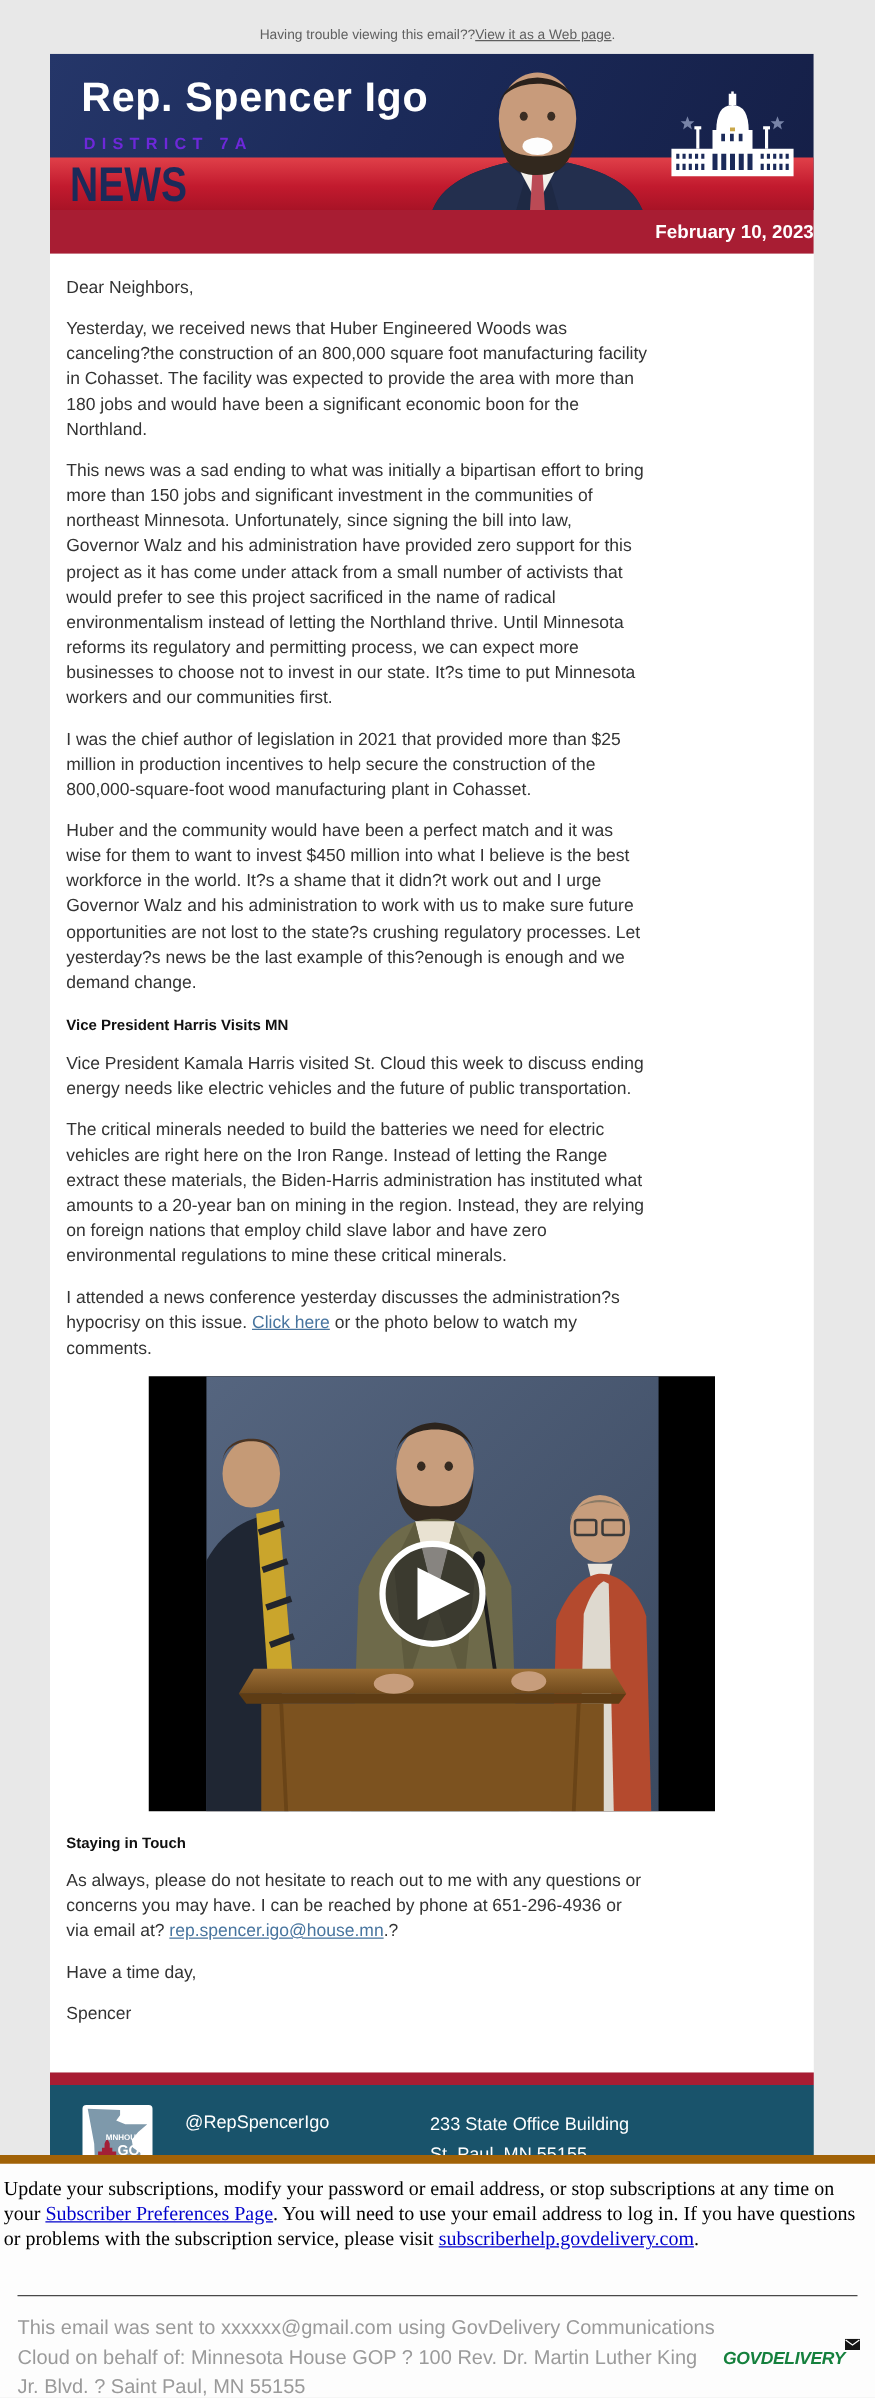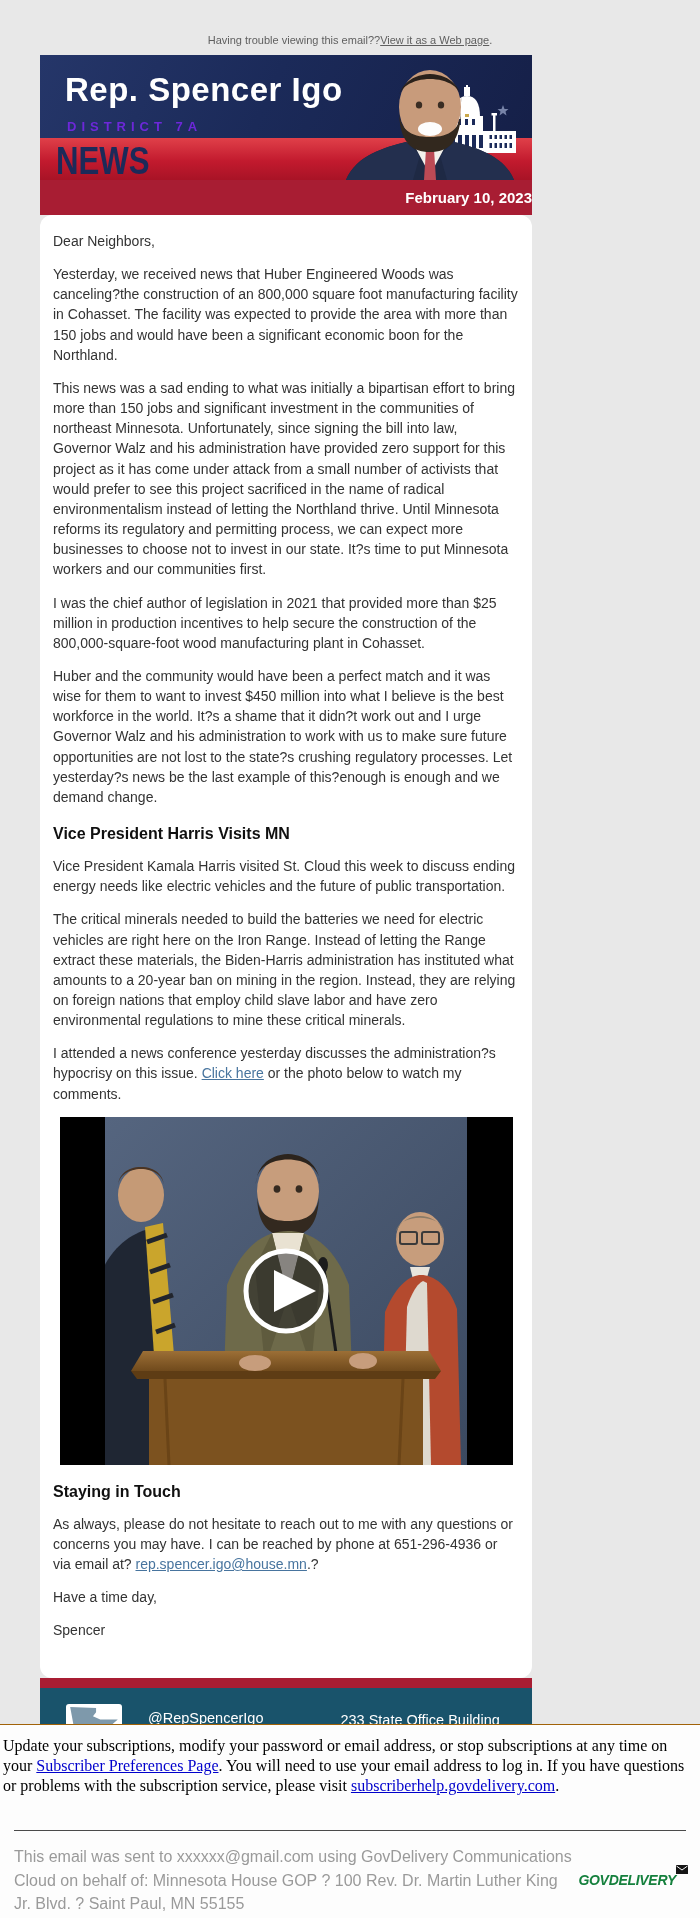--- a/index.html
+++ b/index.html
@@ -10,7 +10,7 @@
   }
   
   .preheader{
-    padding-top:34px;text-align:center;font-size:11px;color:#5f5f5f;
+    padding-top:22px;text-align:center;font-size:11px;color:#5f5f5f;
   }
   .preheader a{color:#5f5f5f;text-decoration:underline;cursor:pointer;}
   

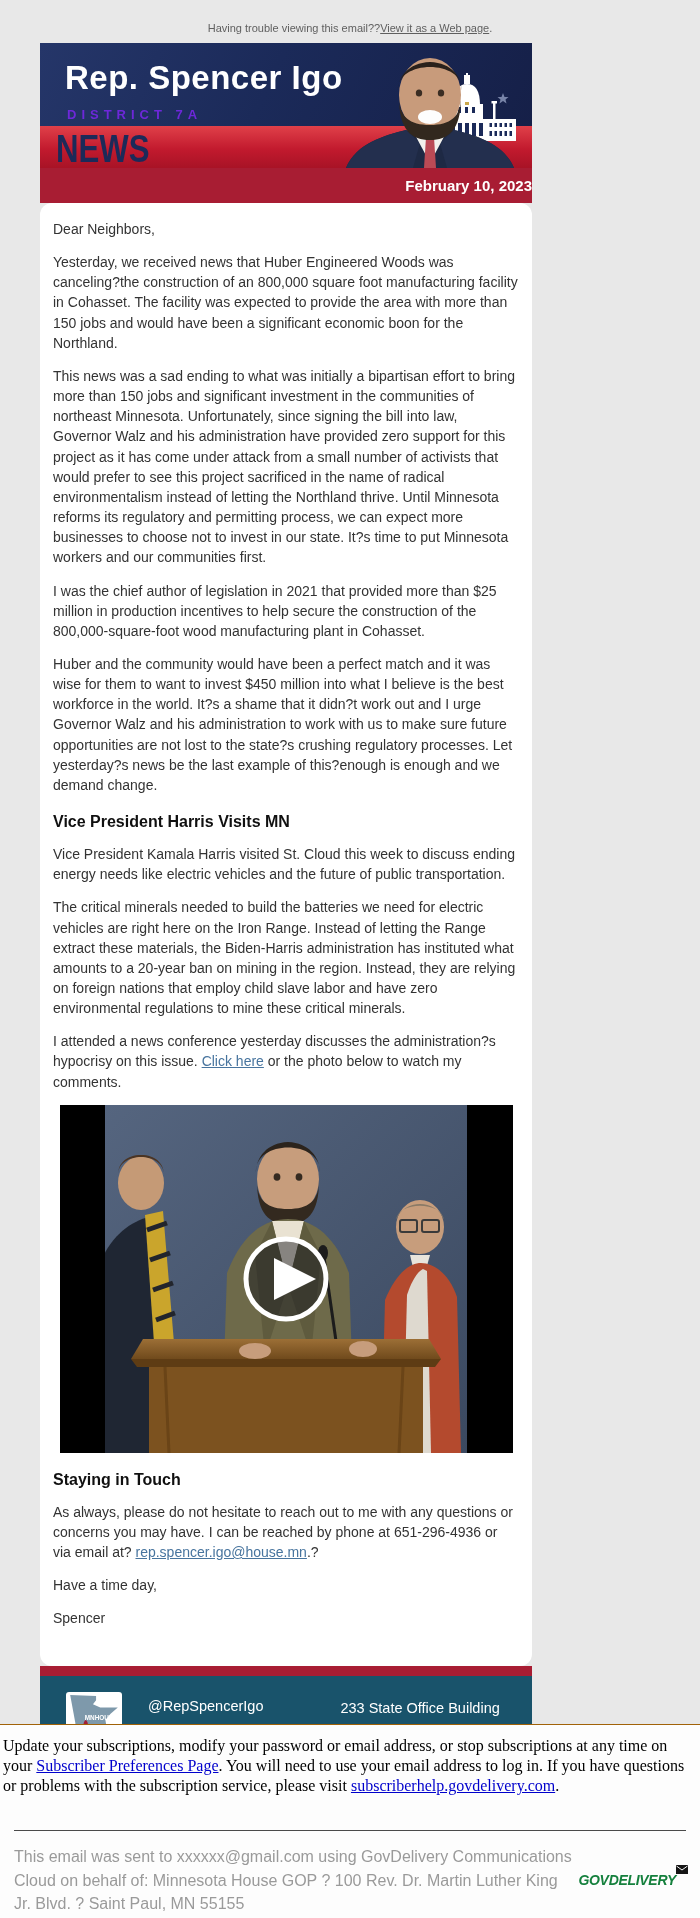--- a/index.html
+++ b/index.html
@@ -14,7 +14,7 @@
   }
   .preheader a{color:#5f5f5f;text-decoration:underline;cursor:pointer;}
   
-  .email{width:492px;margin-left:40px;margin-top:9px;}
+  .email{width:611px;margin-left:40px;margin-top:9px;}
   
   .header{position:relative;height:160px;overflow:hidden;}
   .hdr-navy{position:absolute;left:0;right:0;top:0;bottom:35px;

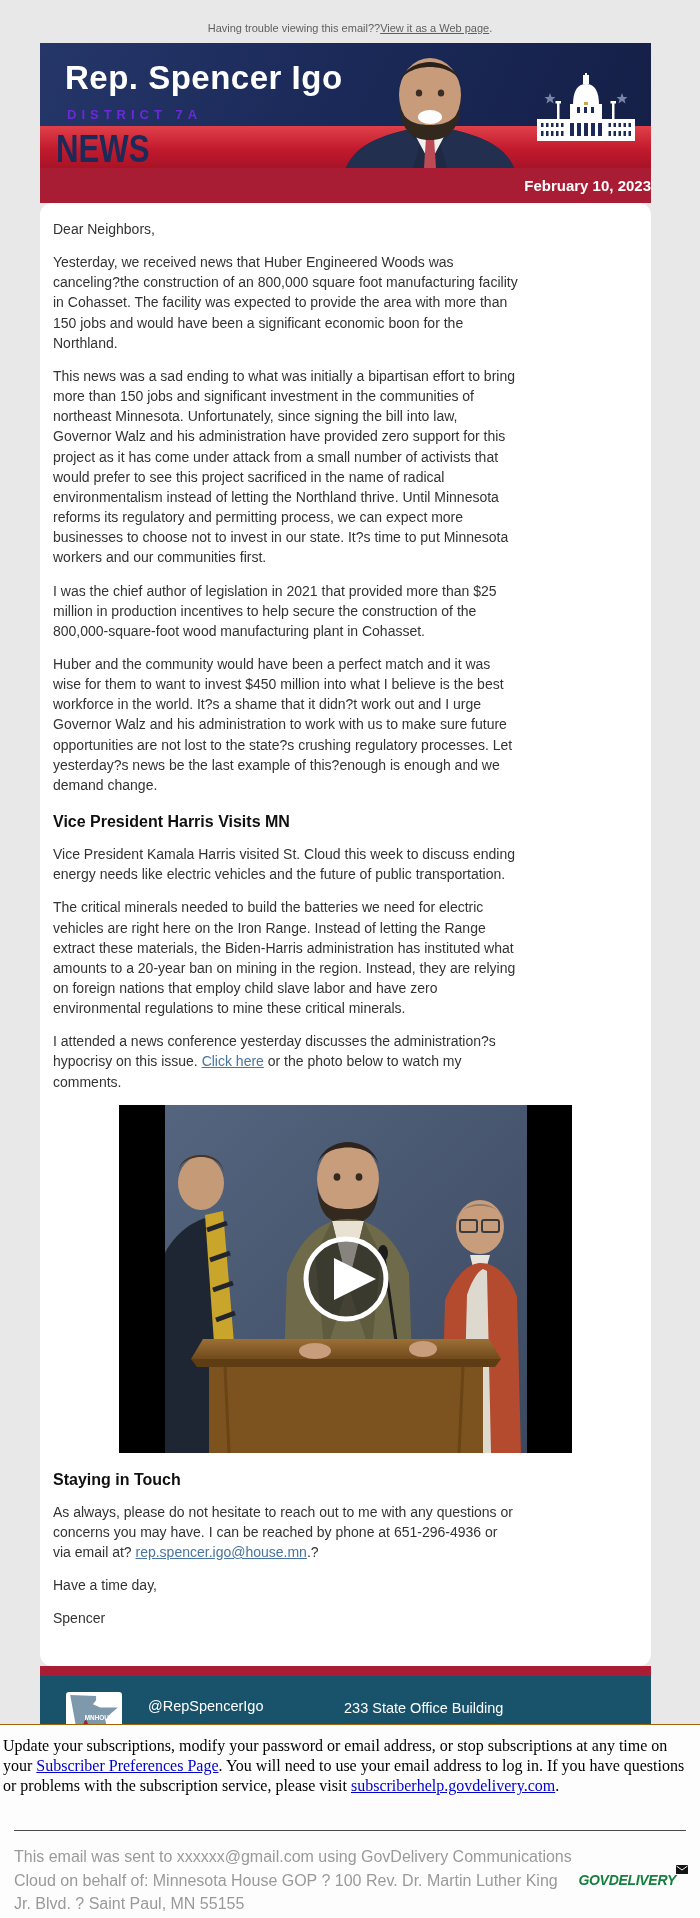--- a/index.html
+++ b/index.html
@@ -31,7 +31,7 @@
   .hdr-portrait{position:absolute;left:288px;top:0;width:205px;height:125px;z-index:3;}
   .hdr-capitol{position:absolute;right:16px;top:30px;width:98px;height:70px;z-index:2;}
   
-  .content{background:#fff;padding:16px 0 24px;border-radius:12px;}
+  .content{background:#fff;padding:16px 0 24px;}
   .content .txt{margin:0 0 13px 13px;width:466px;font-size:14px;line-height:1.44;color:#333;}
   .content h2{margin:18px 0 13px 13px;width:466px;font-size:16px;color:#101010;font-weight:bold;}
   .content a{color:#47749e;text-decoration:underline;cursor:pointer;}

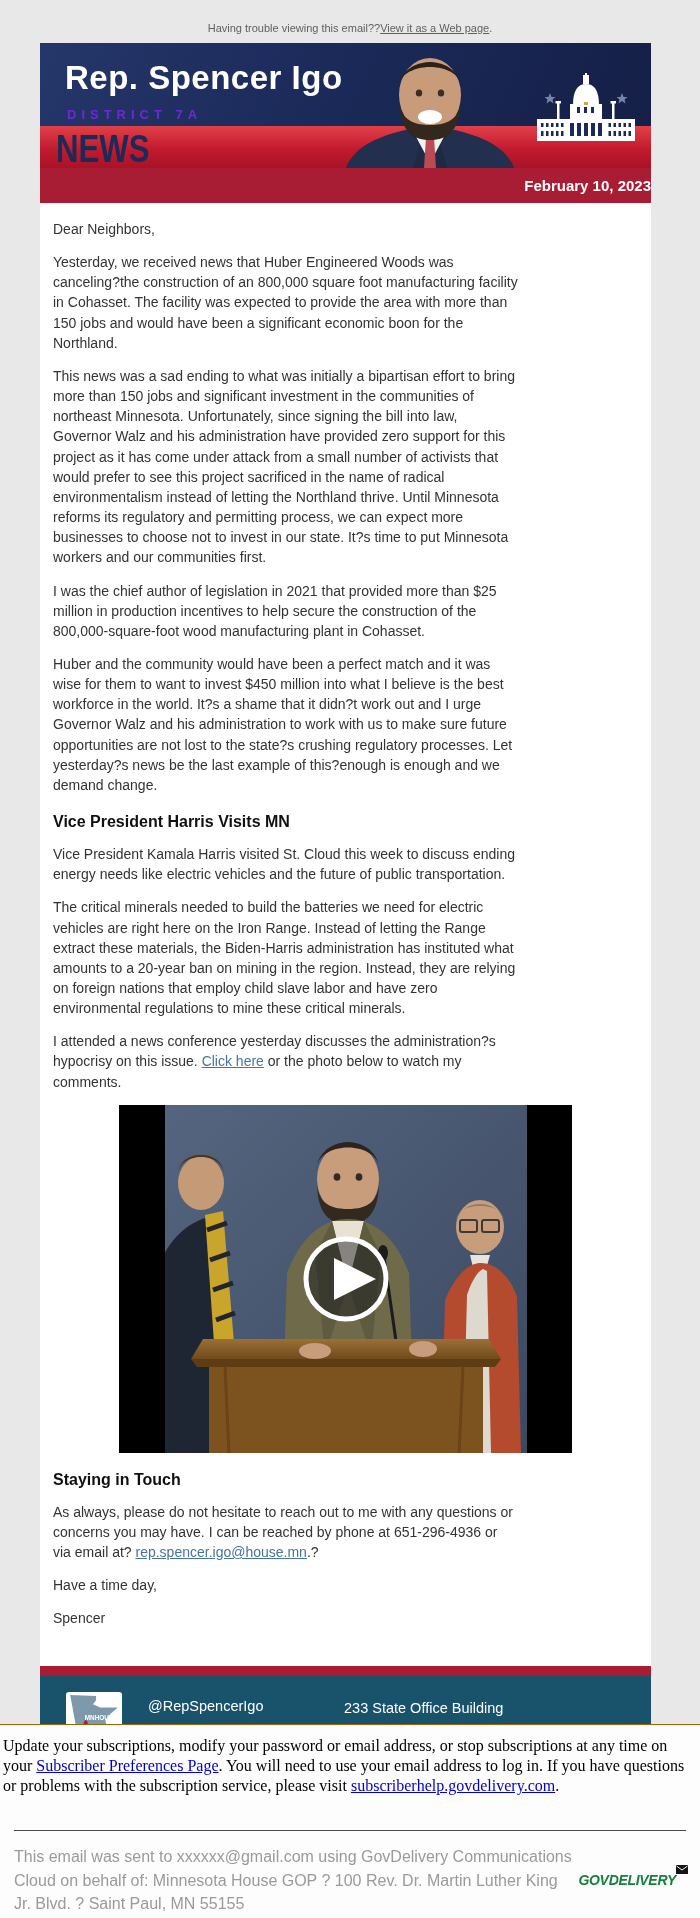--- a/index.html
+++ b/index.html
@@ -139,7 +139,7 @@
 
   <div class="content">
     <p class="txt">Dear Neighbors,</p>
-    <p class="txt">Yesterday, we received news that Huber Engineered Woods was canceling?the construction of an 800,000 square foot manufacturing facility in Cohasset. The facility was expected to provide the area with more than 150 jobs and would have been a significant economic boon for the Northland.</p>
+    <p class="txt">Yesterday, we received news that Huber Engineered Woods was canceling?the construction of an 800,000 square foot manufacturing facility in Cohasset. The facility was expected to provide the area with more than 180 jobs and would have been a significant economic boon for the Northland.</p>
     <p class="txt">This news was a sad ending to what was initially a bipartisan effort to bring more than 150 jobs and significant investment in the communities of northeast Minnesota. Unfortunately, since signing the bill into law, Governor Walz and his administration have provided zero support for this project as it has come under attack from a small number of activists that would prefer to see this project sacrificed in the name of radical environmentalism instead of letting the Northland thrive. Until Minnesota reforms its regulatory and permitting process, we can expect more businesses to choose not to invest in our state. It?s time to put Minnesota workers and our communities first.</p>
     <p class="txt">I was the chief author of legislation in 2021 that provided more than $25 million in production incentives to help secure the construction of the 800,000-square-foot wood manufacturing plant in Cohasset.</p>
     <p class="txt">Huber and the community would have been a perfect match and it was wise for them to want to invest $450 million into what I believe is the best workforce in the world. It?s a shame that it didn?t work out and I urge Governor Walz and his administration to work with us to make sure future opportunities are not lost to the state?s crushing regulatory processes. Let yesterday?s news be the last example of this?enough is enough and we demand change.</p>

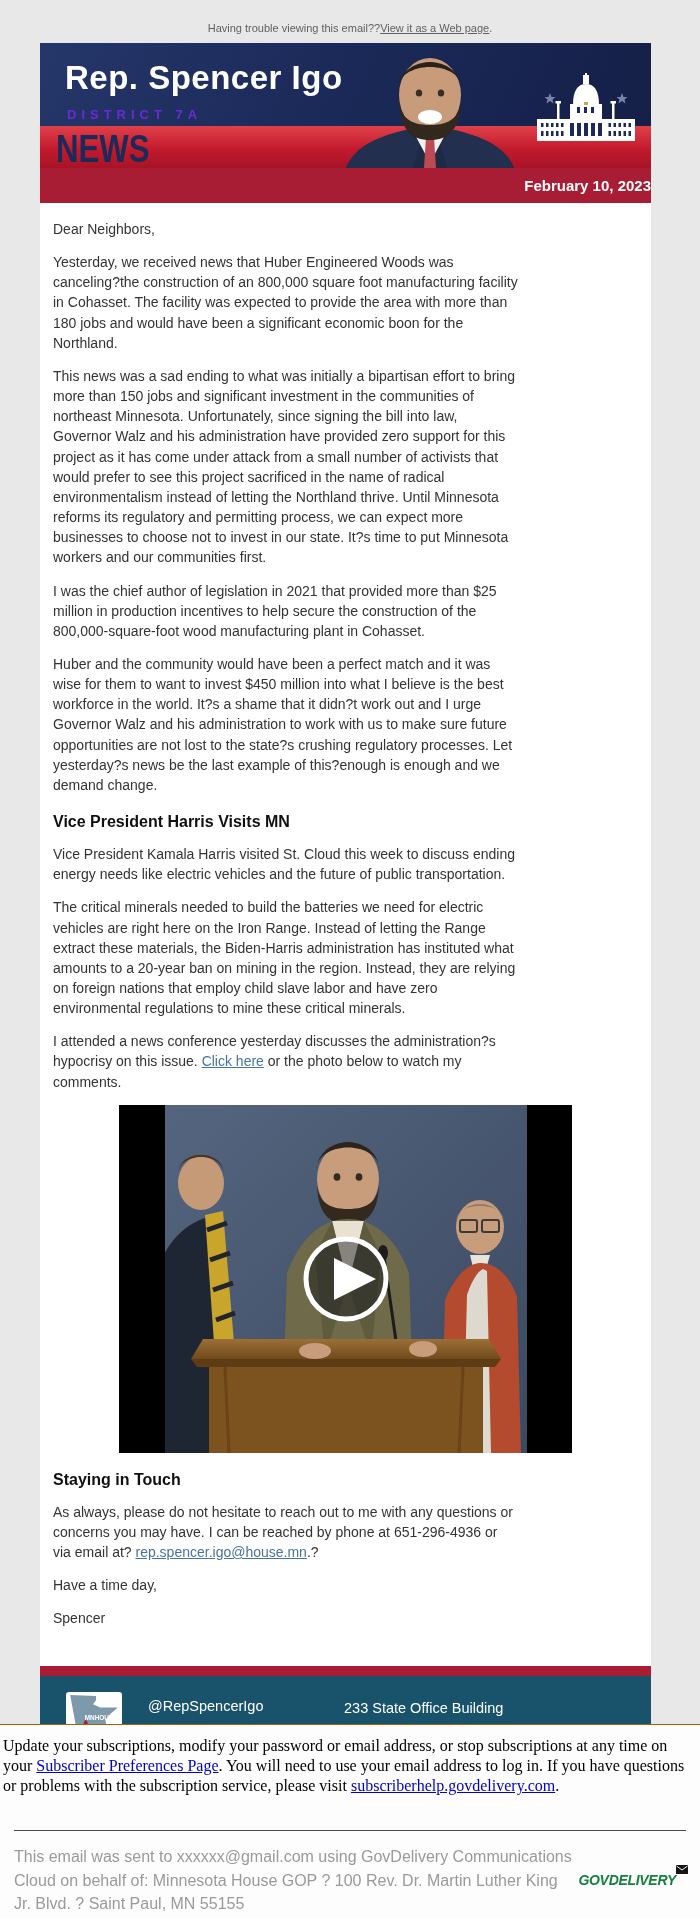--- a/index.html
+++ b/index.html
@@ -33,7 +33,7 @@
   
   .content{background:#fff;padding:16px 0 24px;}
   .content .txt{margin:0 0 13px 13px;width:466px;font-size:14px;line-height:1.44;color:#333;}
-  .content h2{margin:18px 0 13px 13px;width:466px;font-size:16px;color:#101010;font-weight:bold;}
+  .content h2{margin:18px 0 13px 13px;width:466px;font-size:12px;color:#101010;font-weight:bold;}
   .content a{color:#47749e;text-decoration:underline;cursor:pointer;}
   
   .video{width:453px;height:348px;margin:8px auto 18px;background:#000;

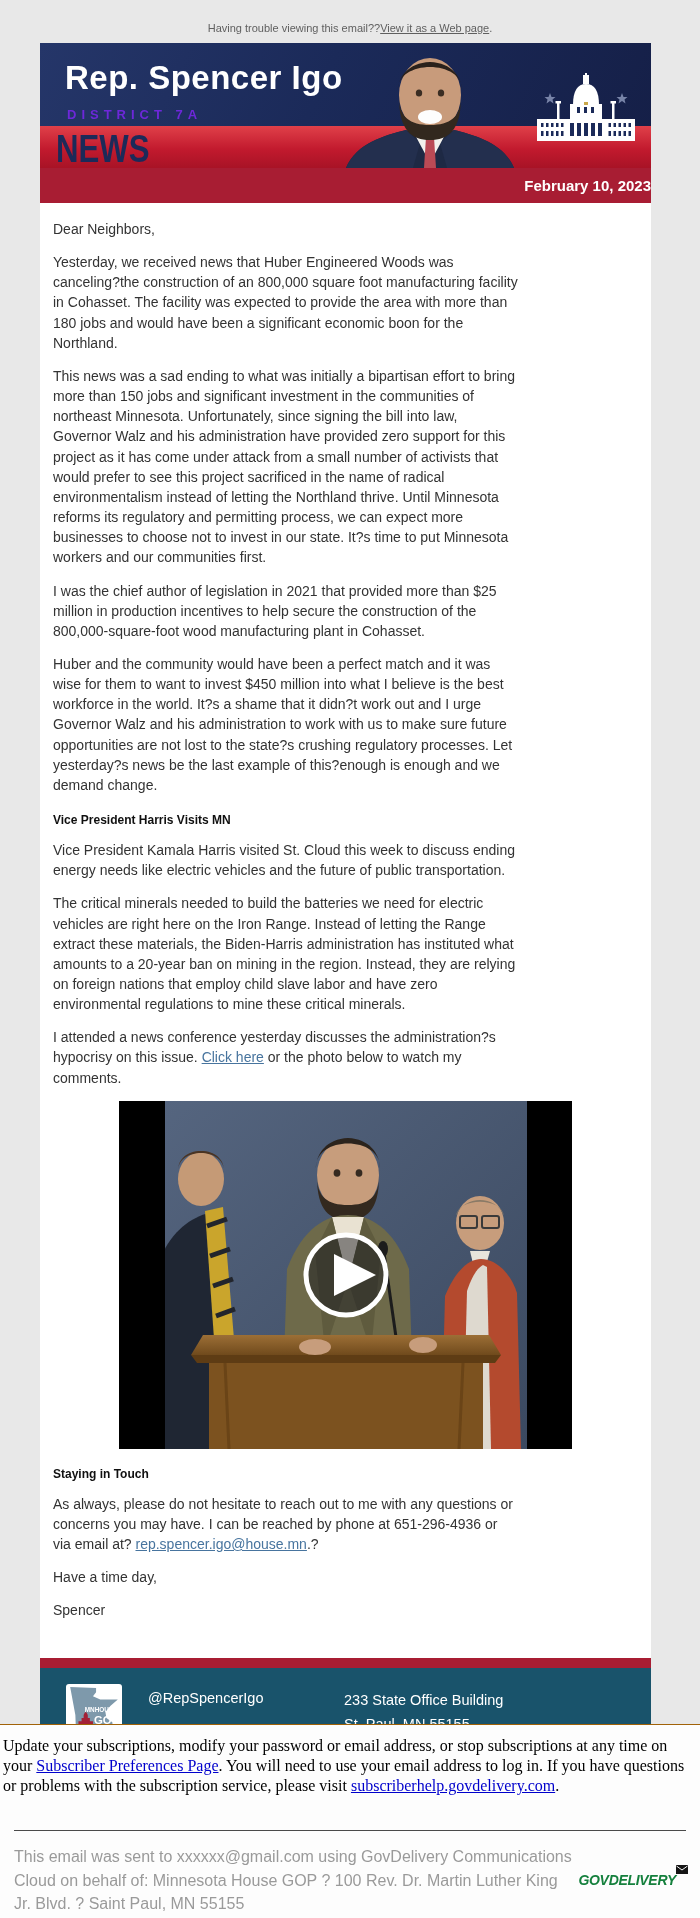--- a/index.html
+++ b/index.html
@@ -48,7 +48,7 @@
   .addr-col{padding-top:4px;font-size:14.5px;line-height:24px;}
   
   .legal{position:absolute;left:0;right:0;top:1724px;height:194px;box-sizing:border-box;
-    background:#fdfdfd;border-top:1px solid #a16207;
+    background:#fdfdfd;border-top:7px solid #a16207;
     font-family:"Liberation Serif", serif;font-size:16px;color:#000;padding:0 2px;}
   .legal p{margin:11px 1px;line-height:1.26;}
   .legal a{color:#0000cc;text-decoration:underline;cursor:pointer;}

